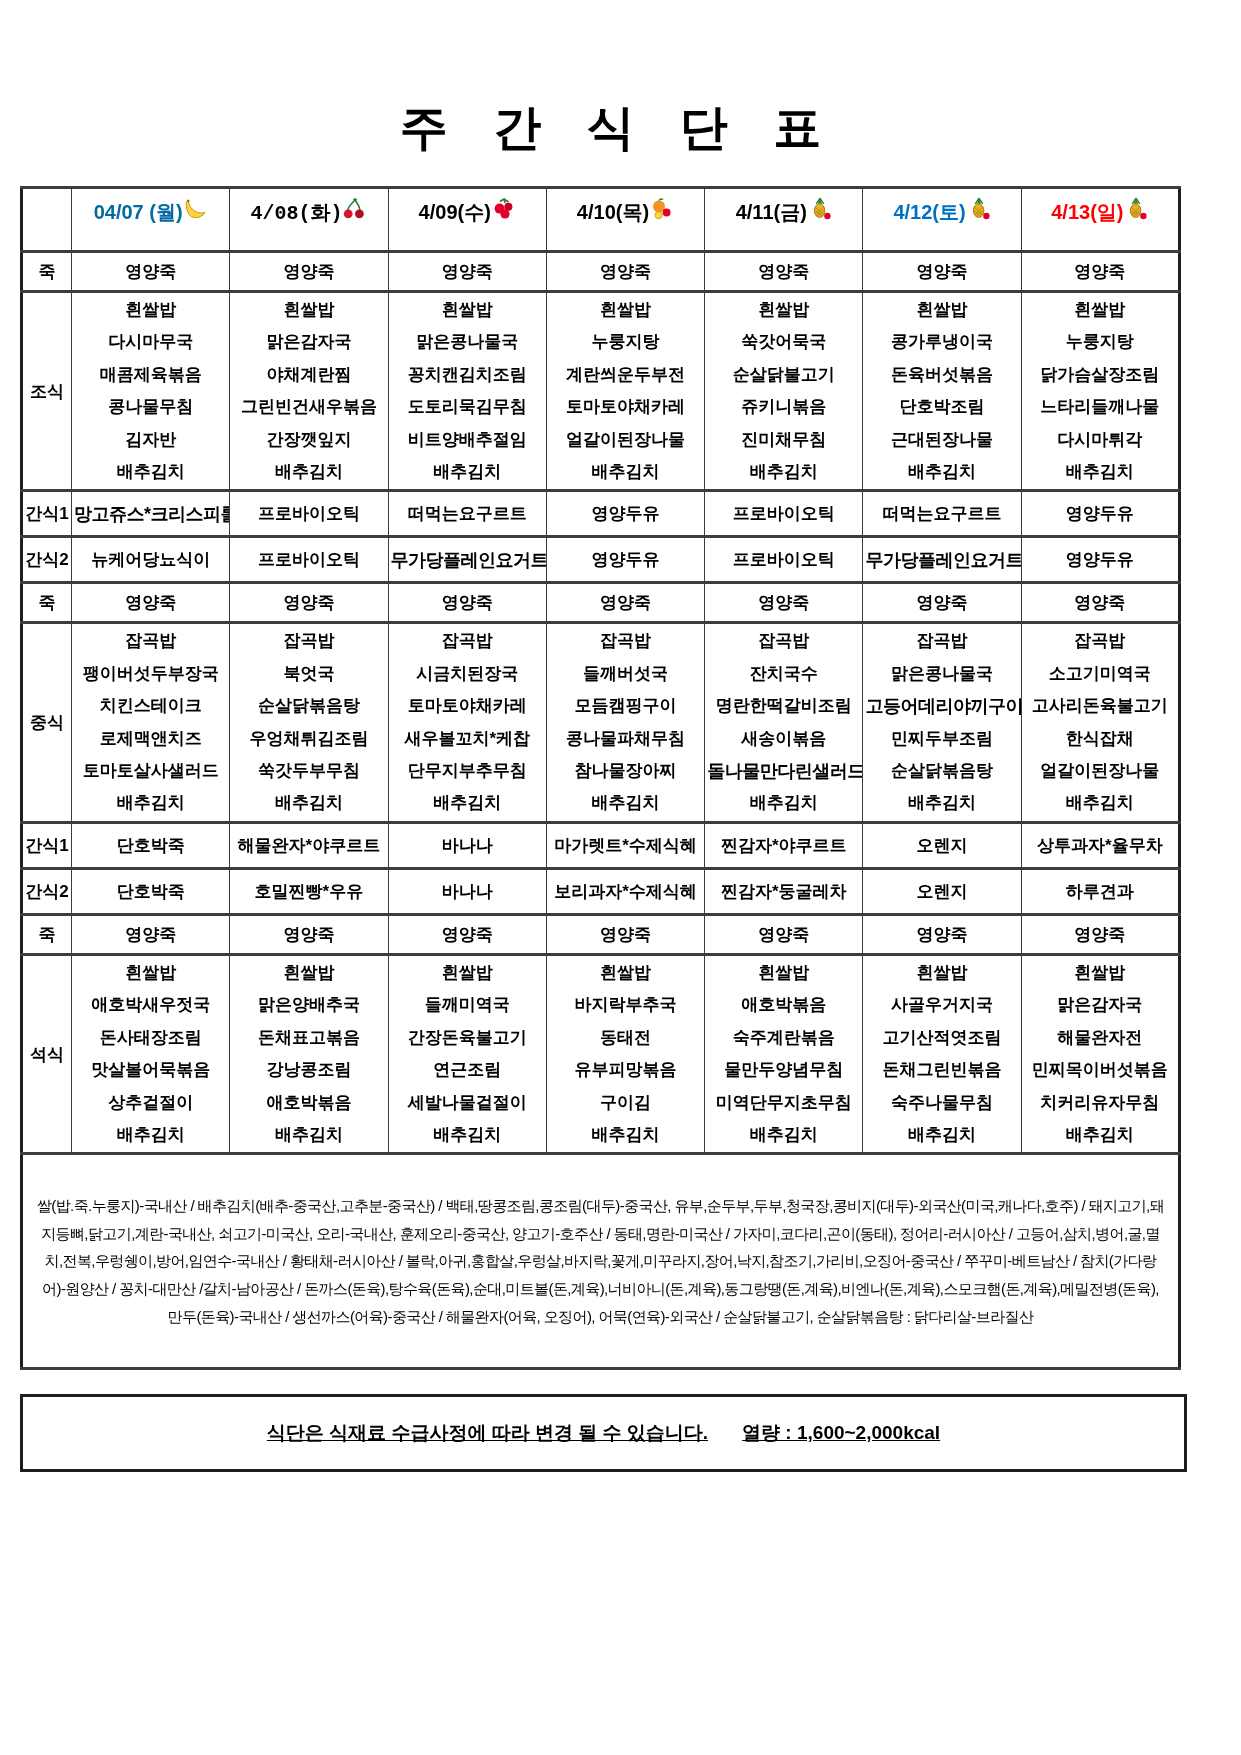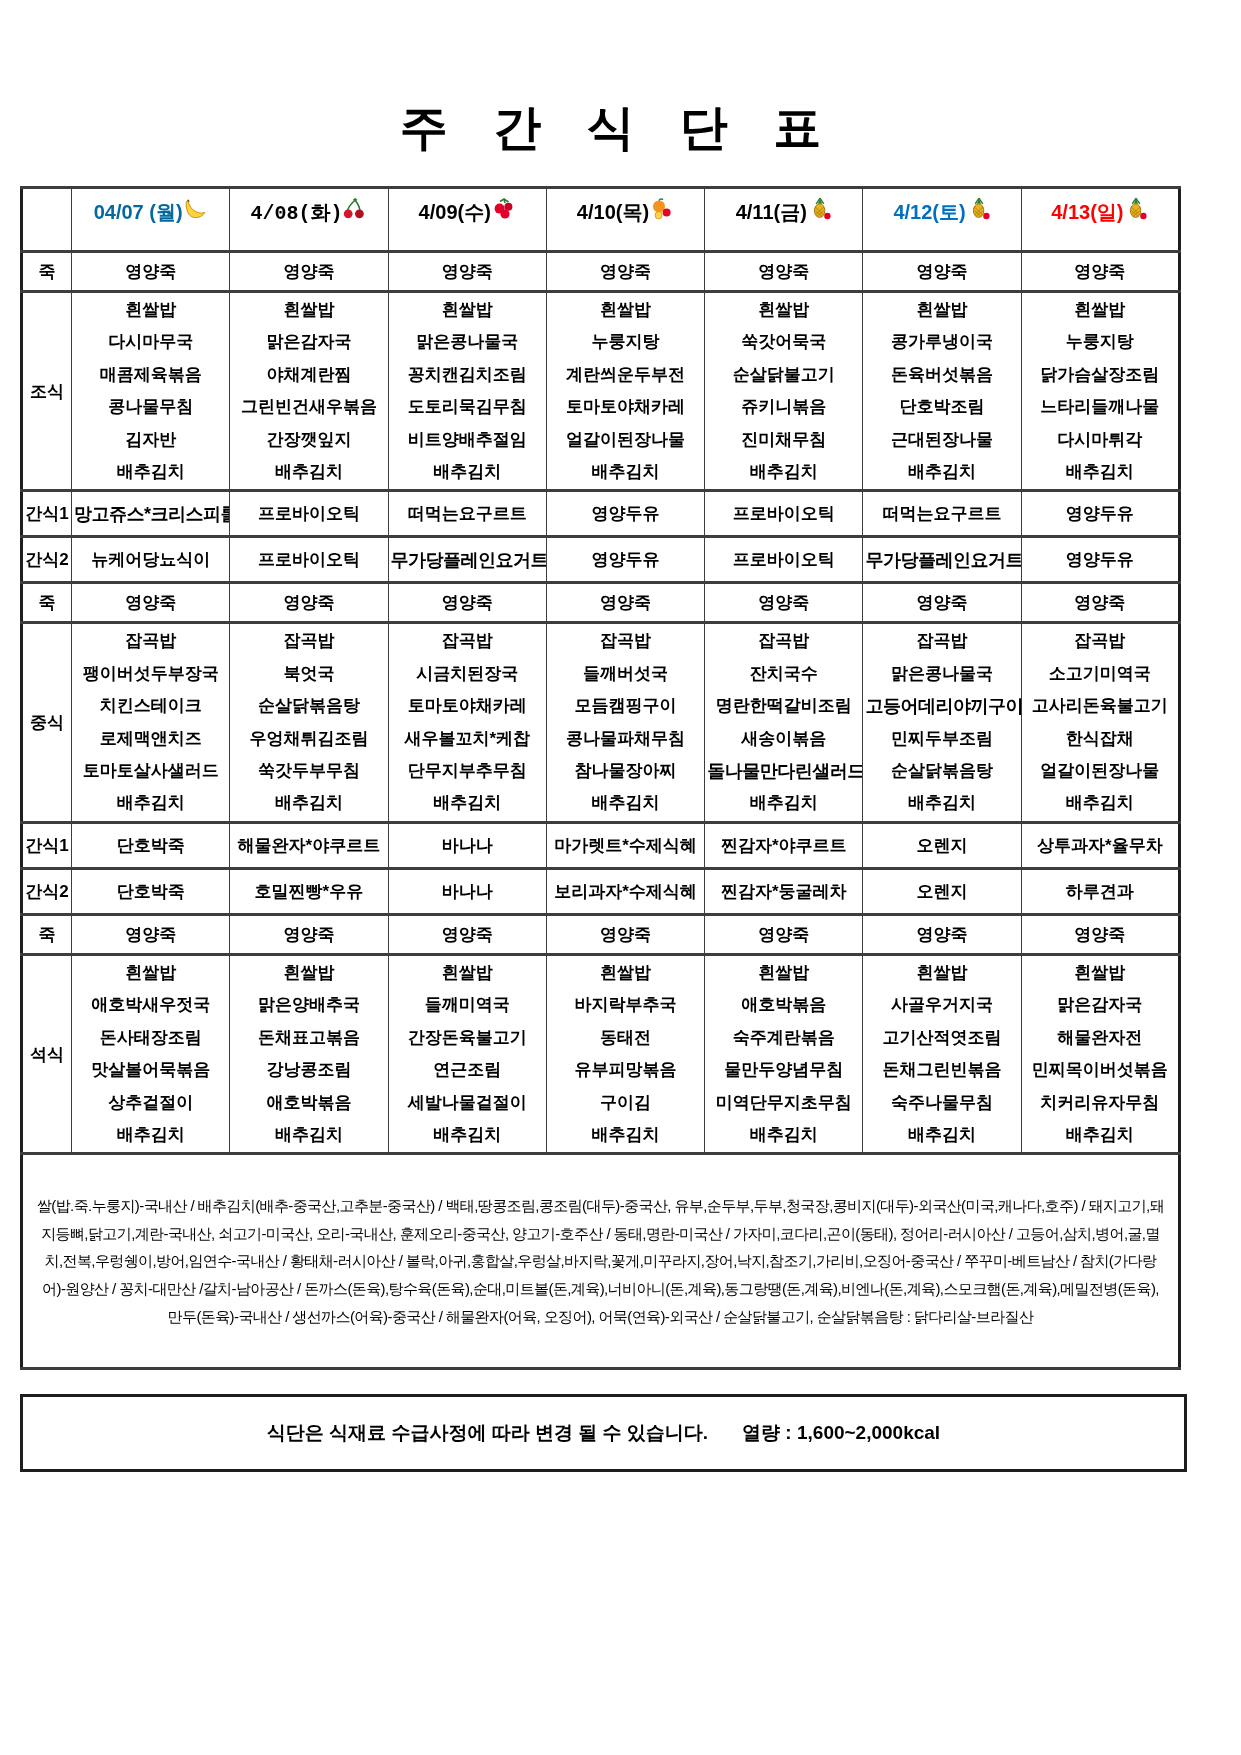--- a/index.html
+++ b/index.html
@@ -43,7 +43,7 @@
   .note-box{
     width:1161px;border:3px solid #1e1e1e;margin-top:24px;height:72px;
     display:flex;align-items:center;justify-content:center;gap:34px;
-    font-size:19px;font-weight:bold;
+    font-size:19px;font-weight:bold;text-decoration:underline;
   }
 </style>
 </head>

